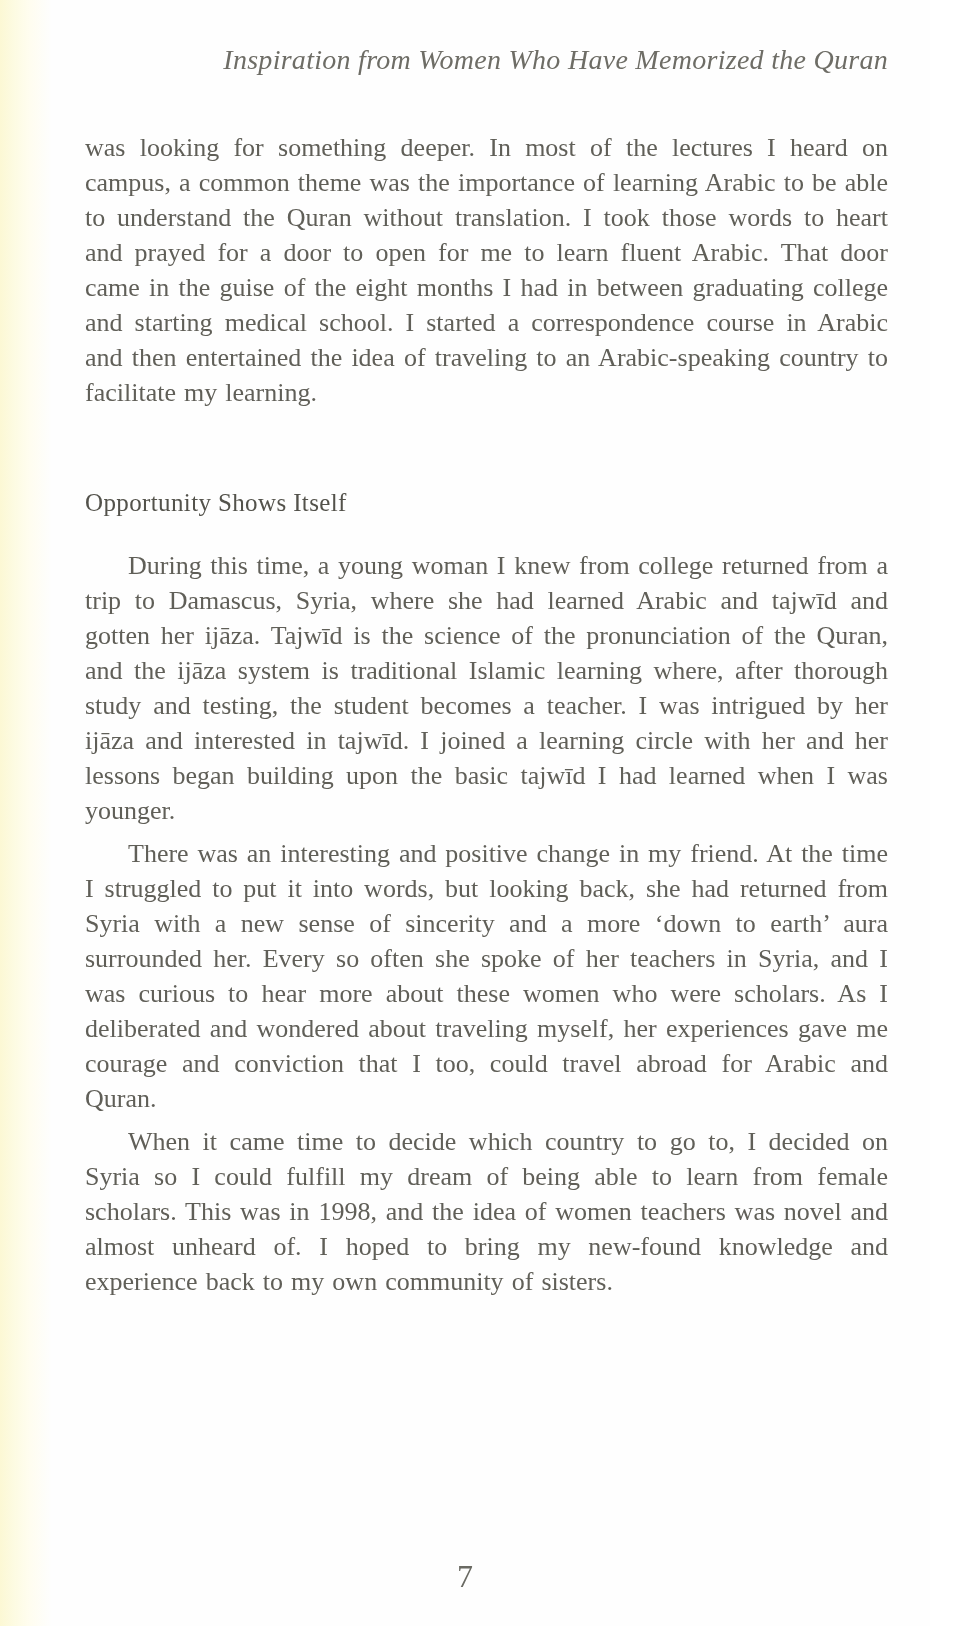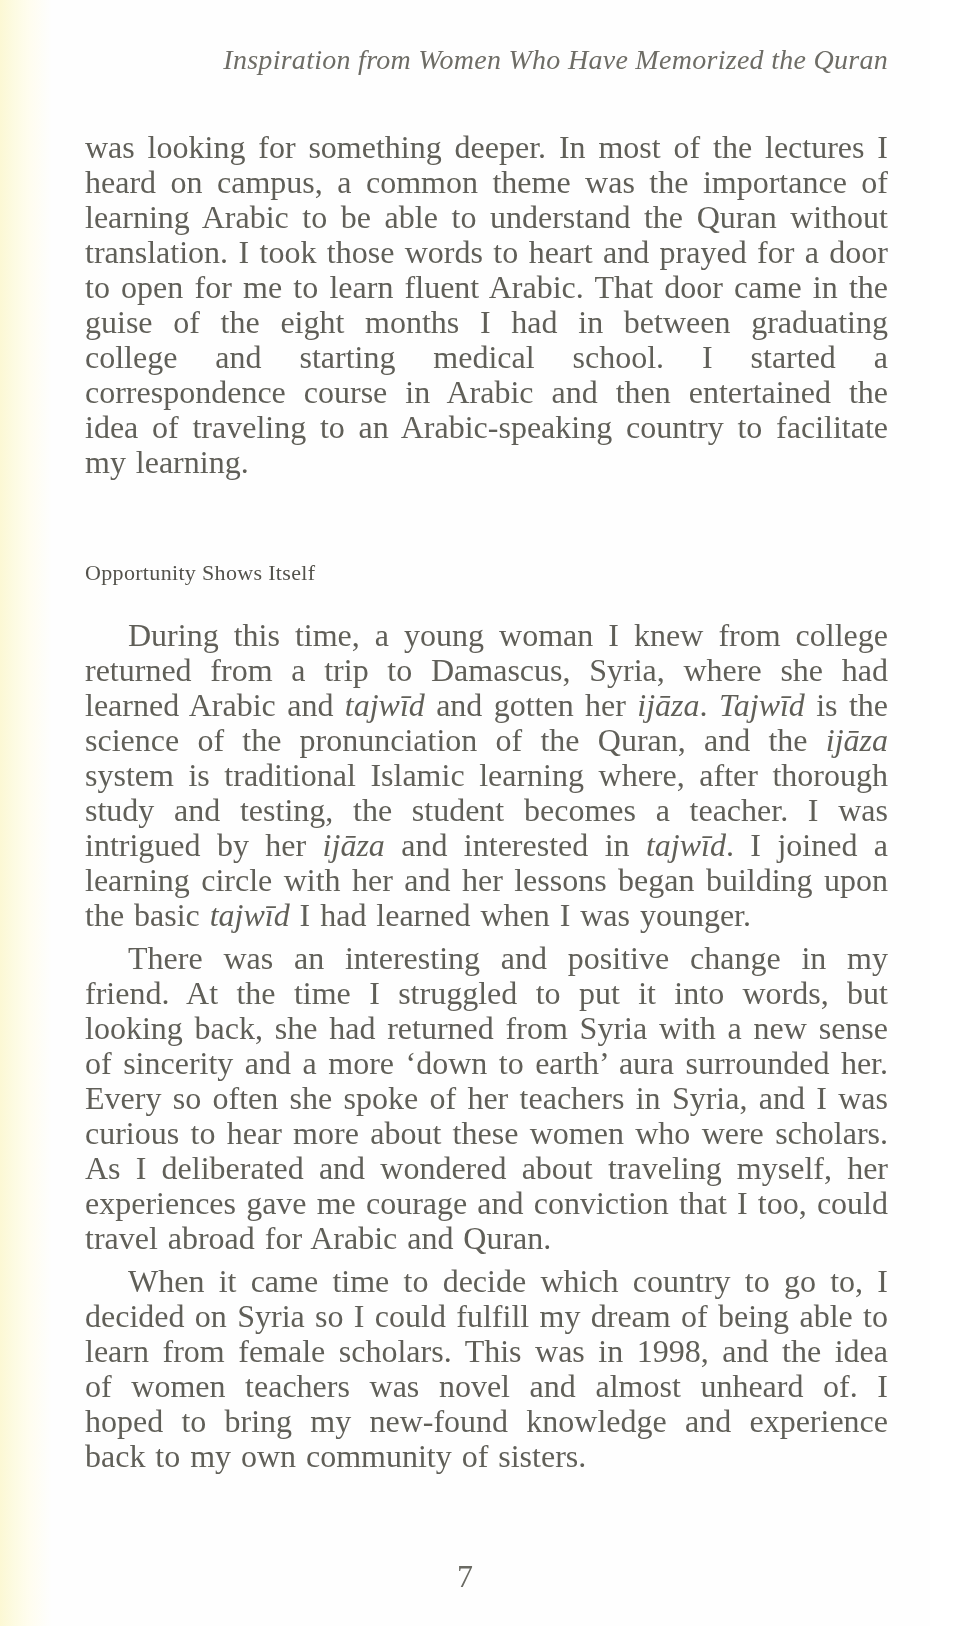--- a/index.html
+++ b/index.html
@@ -47,7 +47,7 @@
   }
   .content p.para{
     margin:8px 0 0 0;
-    font-size:32px;
+    font-size:26px;
     line-height:35px;
     text-align:justify;
     color:var(--body-text);

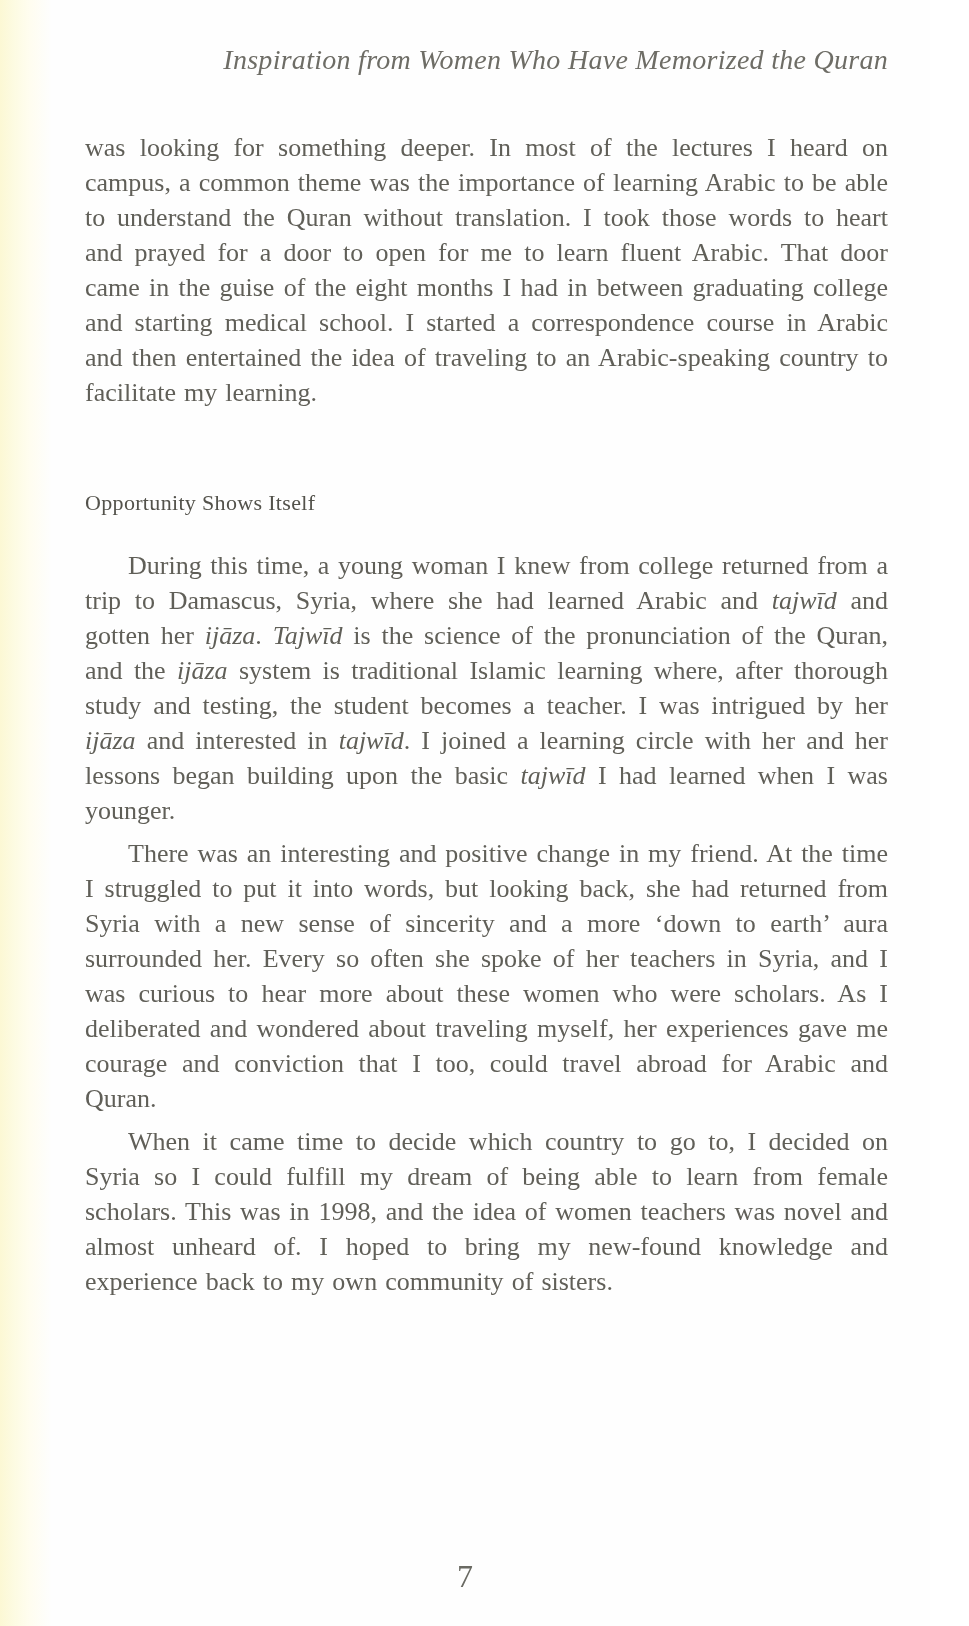--- a/index.html
+++ b/index.html
@@ -64,7 +64,7 @@
   }
   .content h2.section-heading{
     margin:72px 0 0 0;
-    font-size:22px;
+    font-size:25px;
     line-height:42px;
     font-weight:normal;
     color:var(--heading-text);

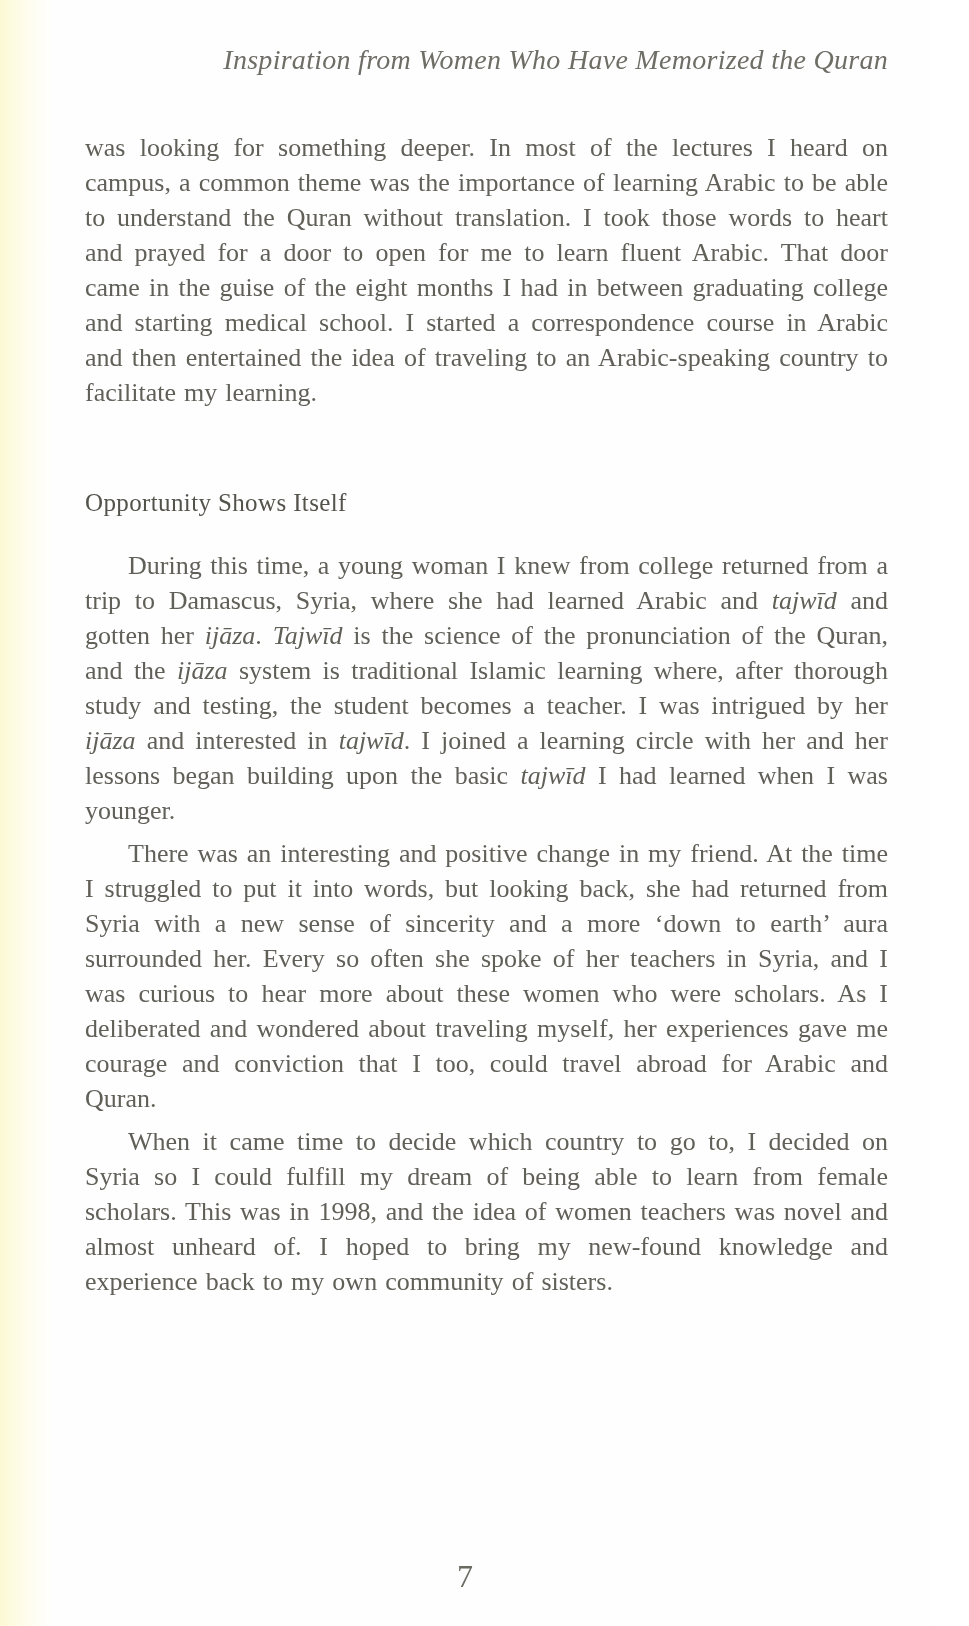--- a/index.html
+++ b/index.html
@@ -70,7 +70,7 @@
     color:var(--heading-text);
     letter-spacing:0.015em;
   }
-  .content .it{font-style:italic;}
+  .content .it{}
   .page-number{
     position:absolute;
     top:1558px;left:0;

